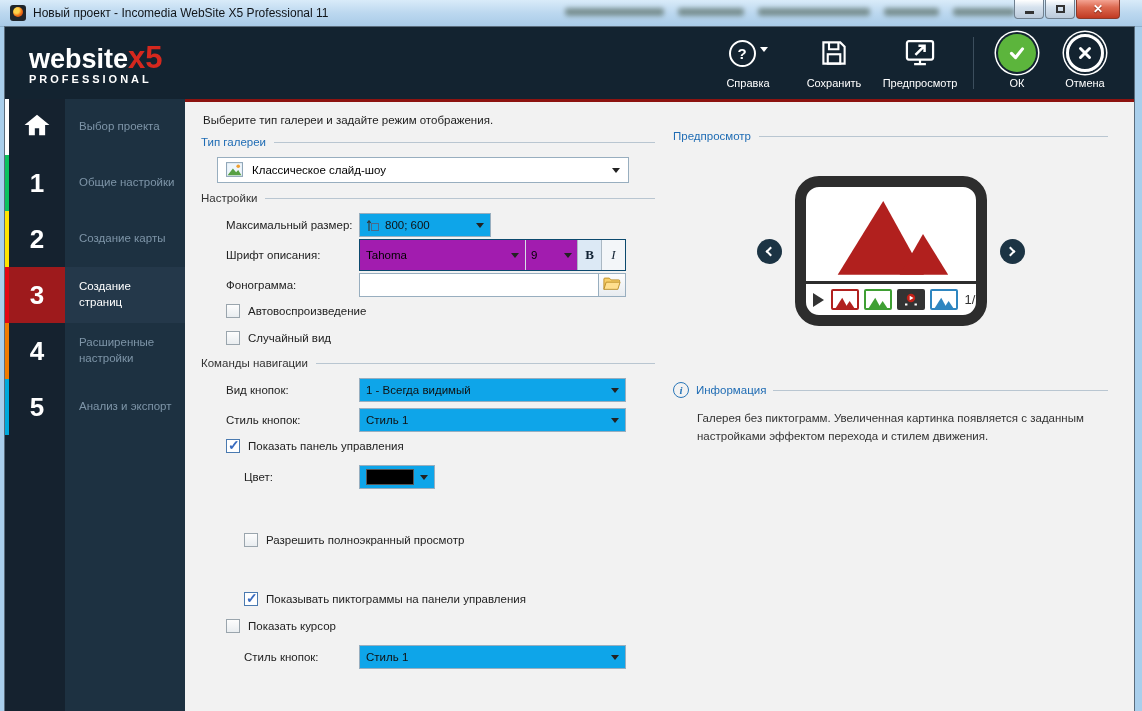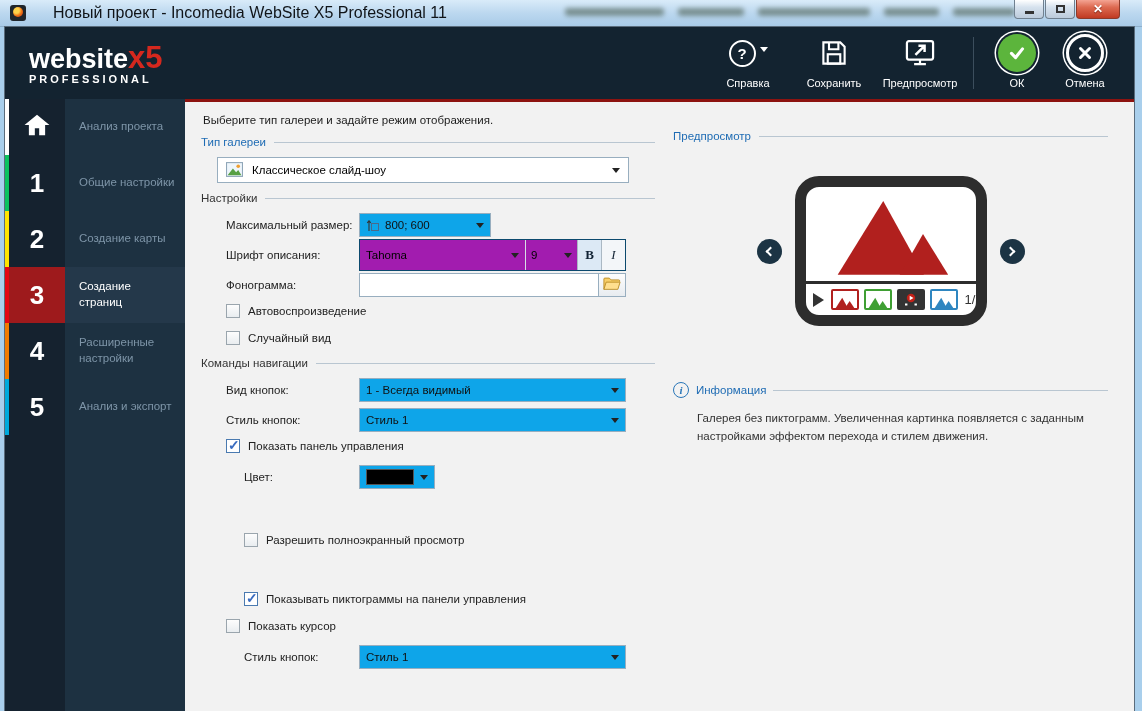--- a/index.html
+++ b/index.html
@@ -14,7 +14,7 @@
     display:inline-block;margin-right:7px;position:relative;flex:none;}
   .win-icon::after{content:"";position:absolute;left:3px;top:2px;width:10px;height:10px;border-radius:50%;
     background:radial-gradient(circle at 35% 35%, #ffd24a 0 30%, #f07818 55%, #c82810 100%);}
-  .win-title{font-size:16px;color:#101418;white-space:nowrap;margin-left:20px;}
+  .win-title{font-size:12px;color:#101418;white-space:nowrap;}
   .blur-strip{position:absolute;left:565px;top:3px;width:450px;height:18px;display:flex;gap:14px;
     align-items:center;filter:blur(2.5px);opacity:.65;}
   .blur-strip i{display:block;height:8px;border-radius:3px;background:#55695f;}

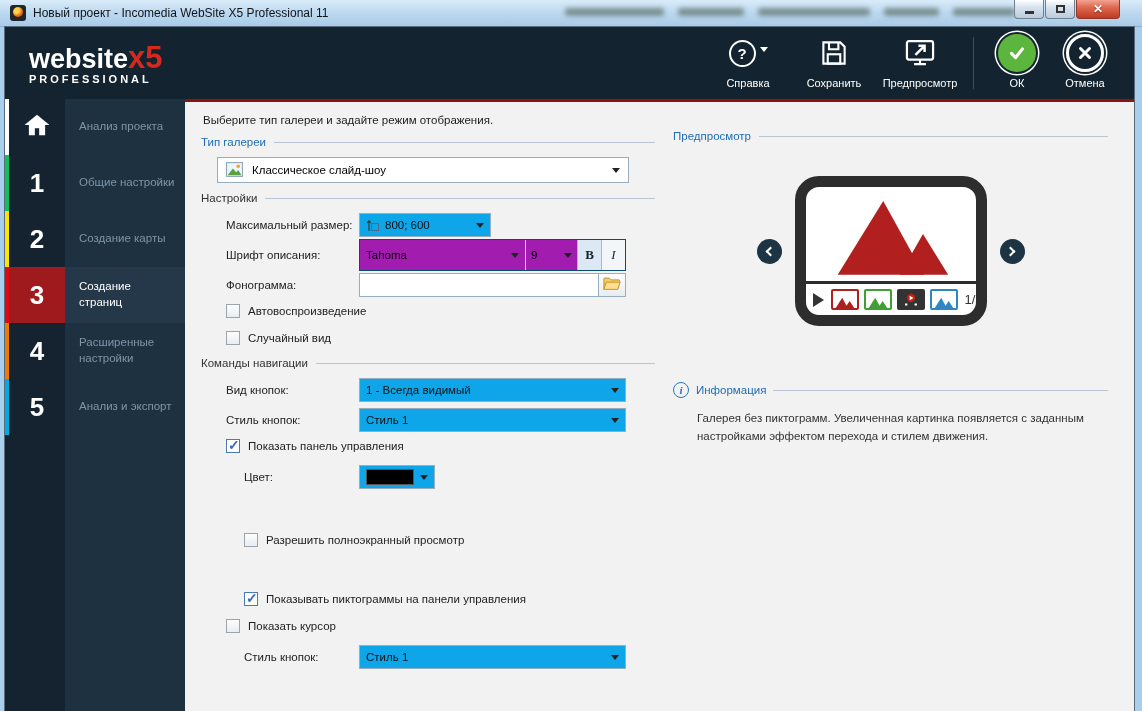--- a/index.html
+++ b/index.html
@@ -252,7 +252,7 @@
               </svg>
           </span>
         </div>
-        <div class="lbl-cell">Анализ проекта</div>
+        <div class="lbl-cell">Выбор проекта</div>
       </div>
       <div class="side-item">
         <div class="num-cell s-green">1</div>

